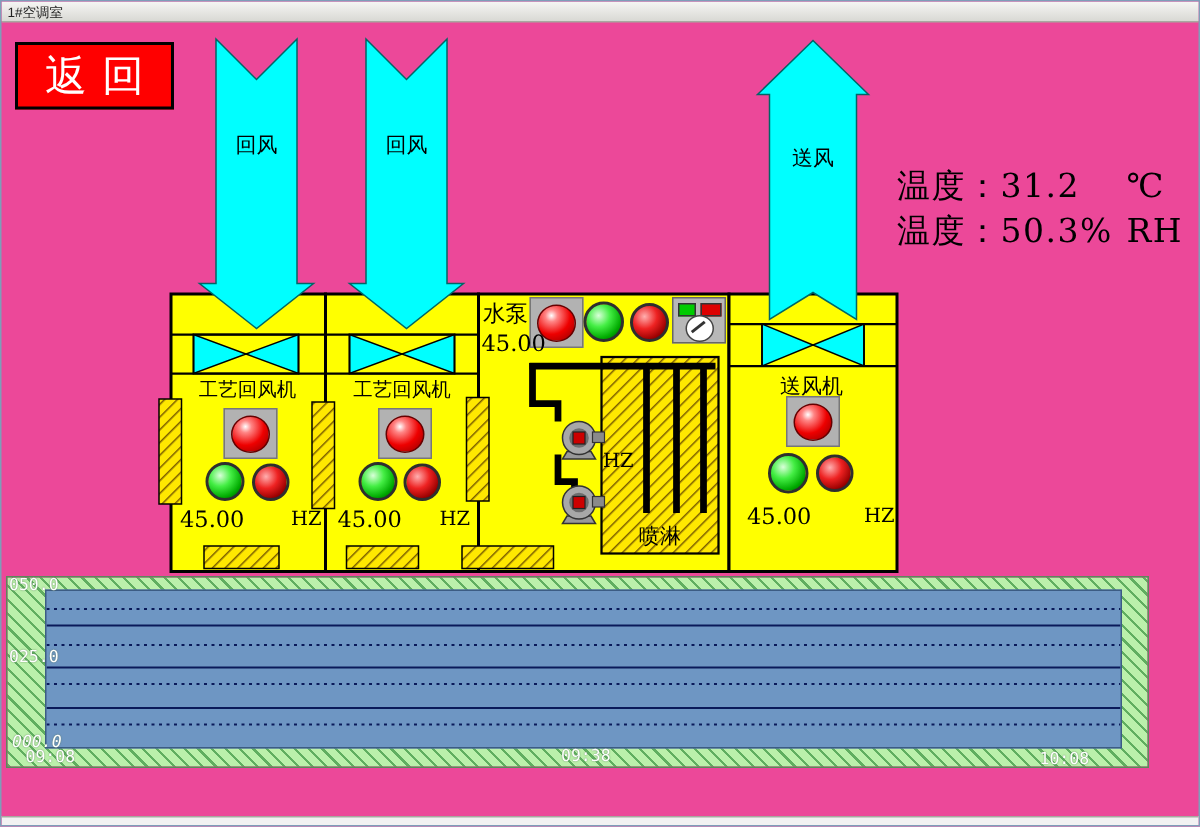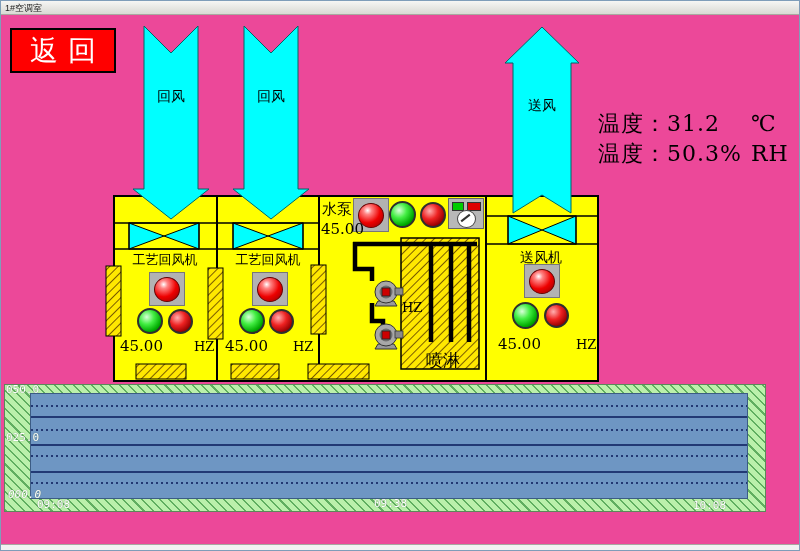--- a/index.html
+++ b/index.html
@@ -188,7 +188,7 @@
   <div class="lbl" style="left:321px;top:199px;font-size:15px;">水泵</div>
   <div class="lbl ctr" style="left:502px;top:248px;width:76px;font-size:14px;">送风机</div>
   <div class="lbl" style="left:401px;top:299px;font-size:13px;">HZ</div>
-  <div class="lbl" style="left:425px;top:348px;font-size:17px;">喷淋</div>
+  <div class="lbl" style="left:425px;top:348px;font-size:14px;">喷淋</div>
 
   <div class="dome-sq" style="left:148px;top:271px;width:34px;height:32px;">
       <div class="dome"></div>

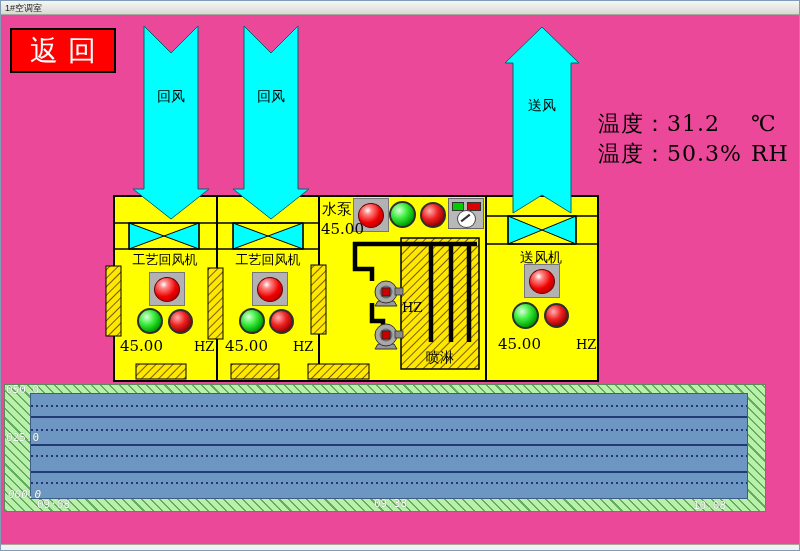--- a/index.html
+++ b/index.html
@@ -246,7 +246,7 @@
   <div class="axis-lbl" style="left:5px;top:382px;">050.0</div>
   <div class="axis-lbl" style="left:5px;top:430px;">025.0</div>
   <div class="axis-lbl" style="left:7px;top:487px;font-style:italic;">000.0</div>
-  <div class="axis-lbl" style="left:16px;top:497px;margin-left:20px;">09:08</div>
+  <div class="axis-lbl" style="left:16px;top:497px;">09:08</div>
   <div class="axis-lbl" style="left:373px;top:496px;">09:38</div>
   <div class="axis-lbl" style="left:692px;top:498px;">10:08</div>
 

